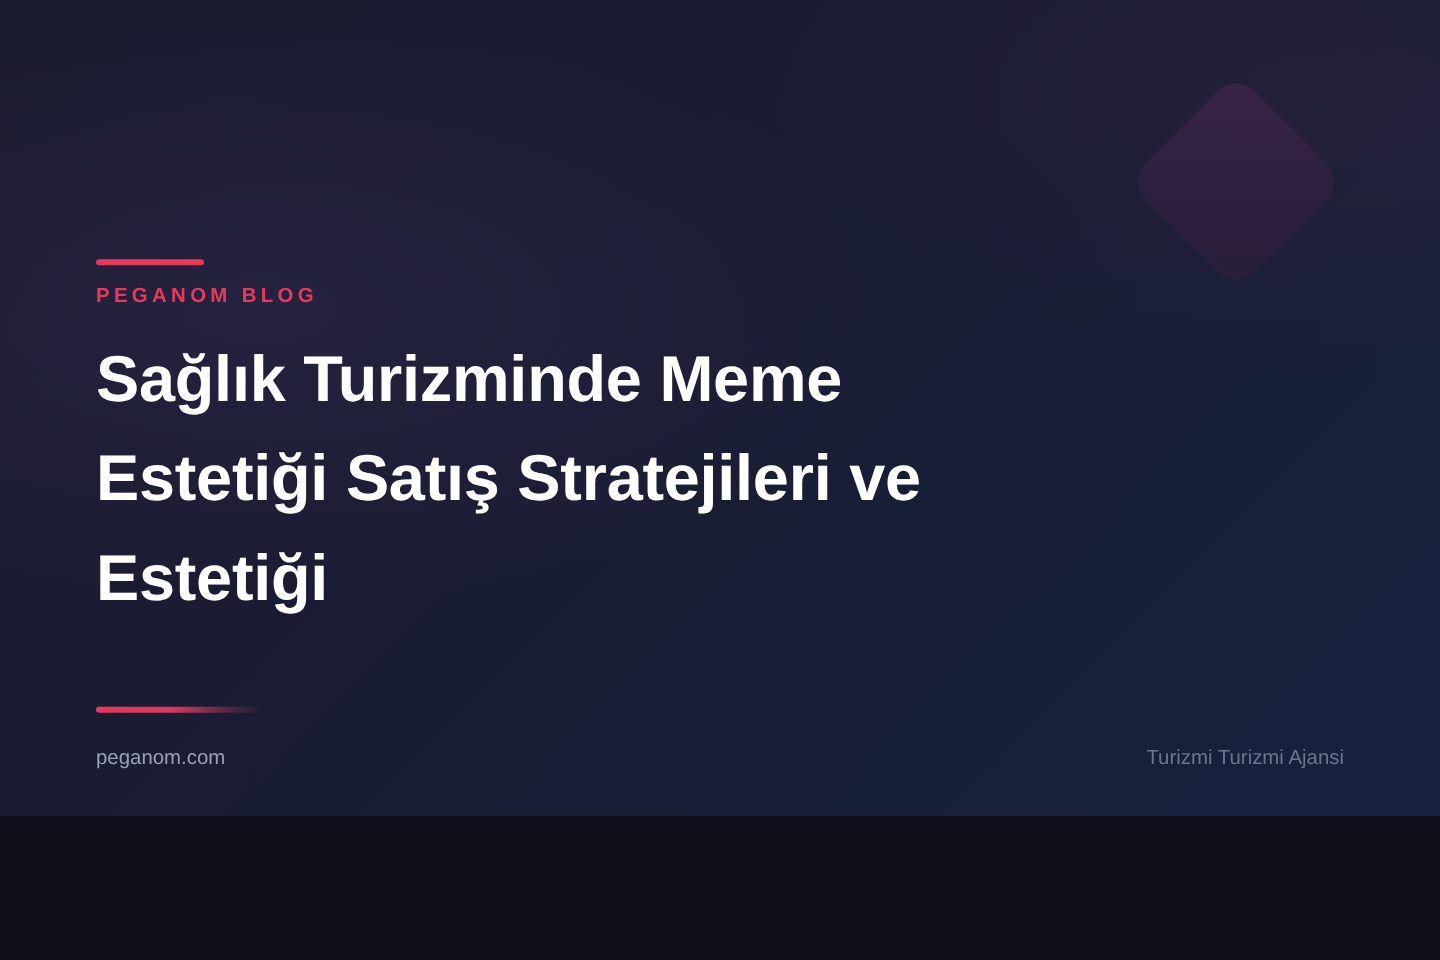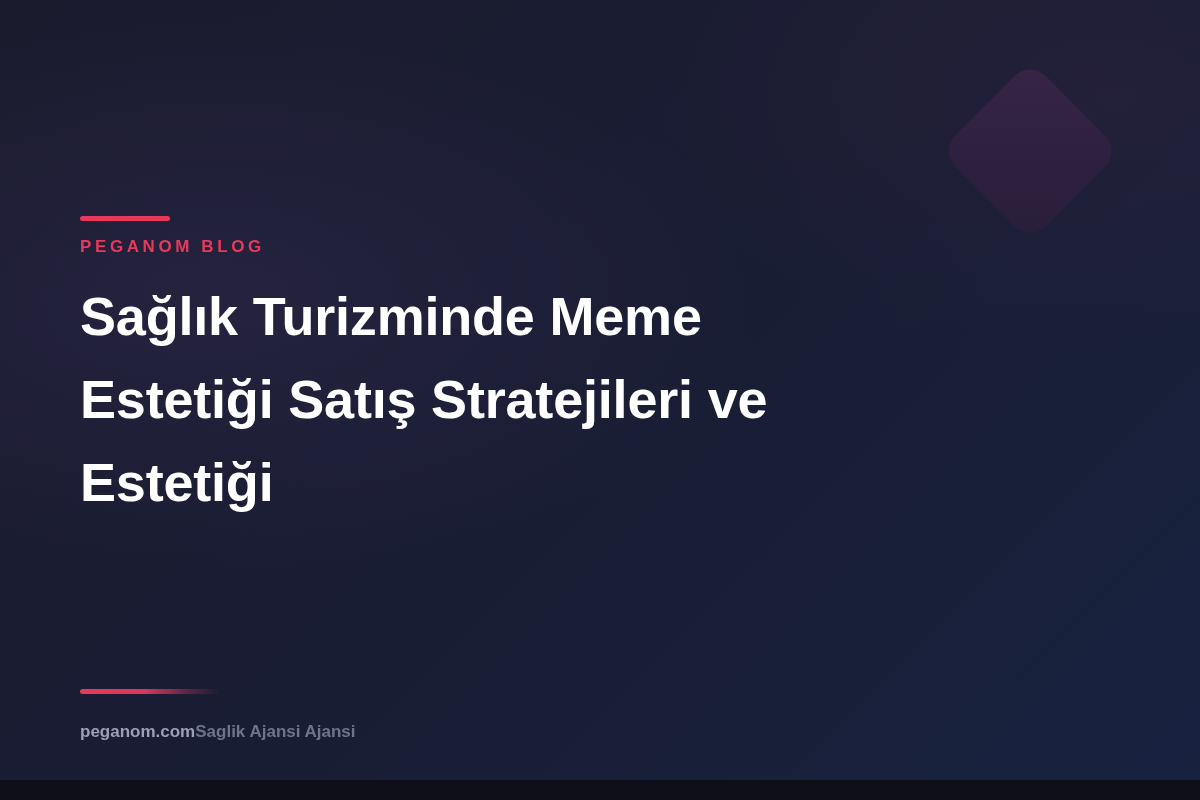--- a/index.html
+++ b/index.html
@@ -12,7 +12,7 @@
   .card {
     position: relative;
     width: 1200px;
-    height: 780px;
+    height: 680px;
     overflow: hidden;
     font-family: "Liberation Sans", "DejaVu Sans", sans-serif;
     background:

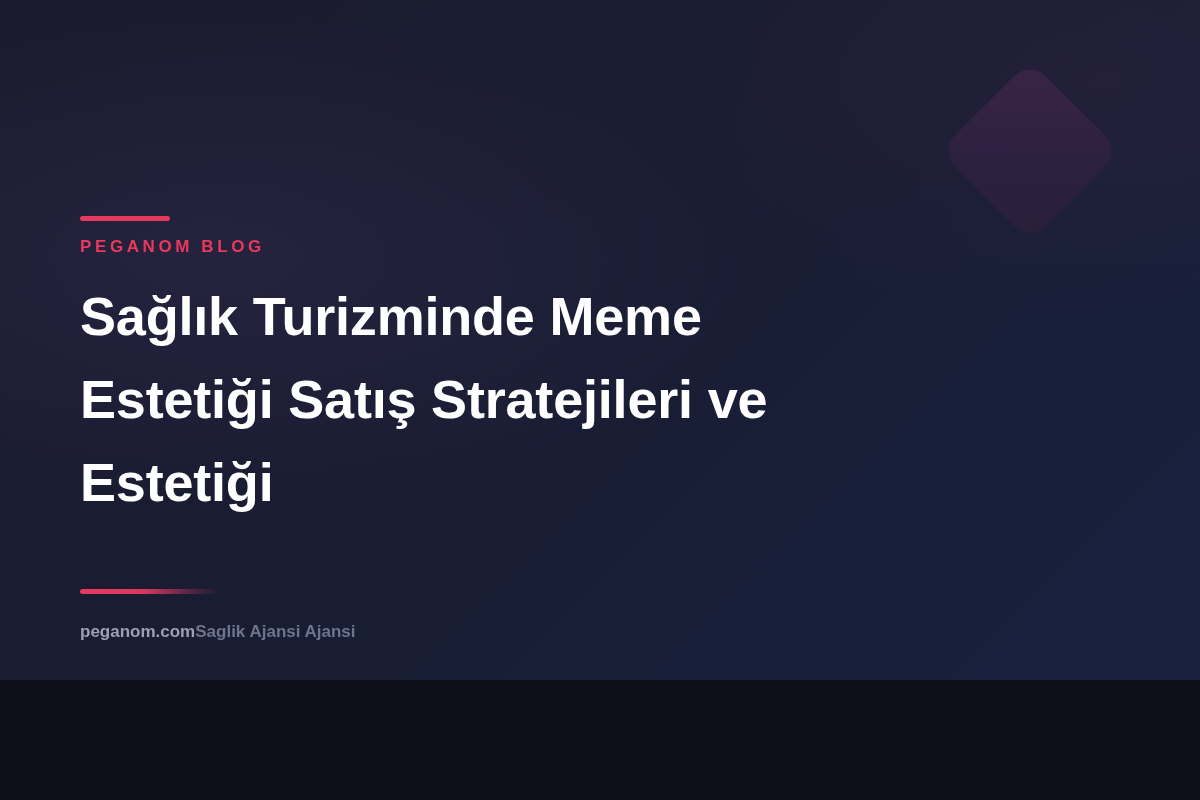--- a/index.html
+++ b/index.html
@@ -112,8 +112,7 @@
   .footer-row {
     display: flex;
     align-items: baseline;
-    justify-content: flex-start;
-    font-weight: bold;
+    justify-content: space-between;
   }
 
   .footer-left {

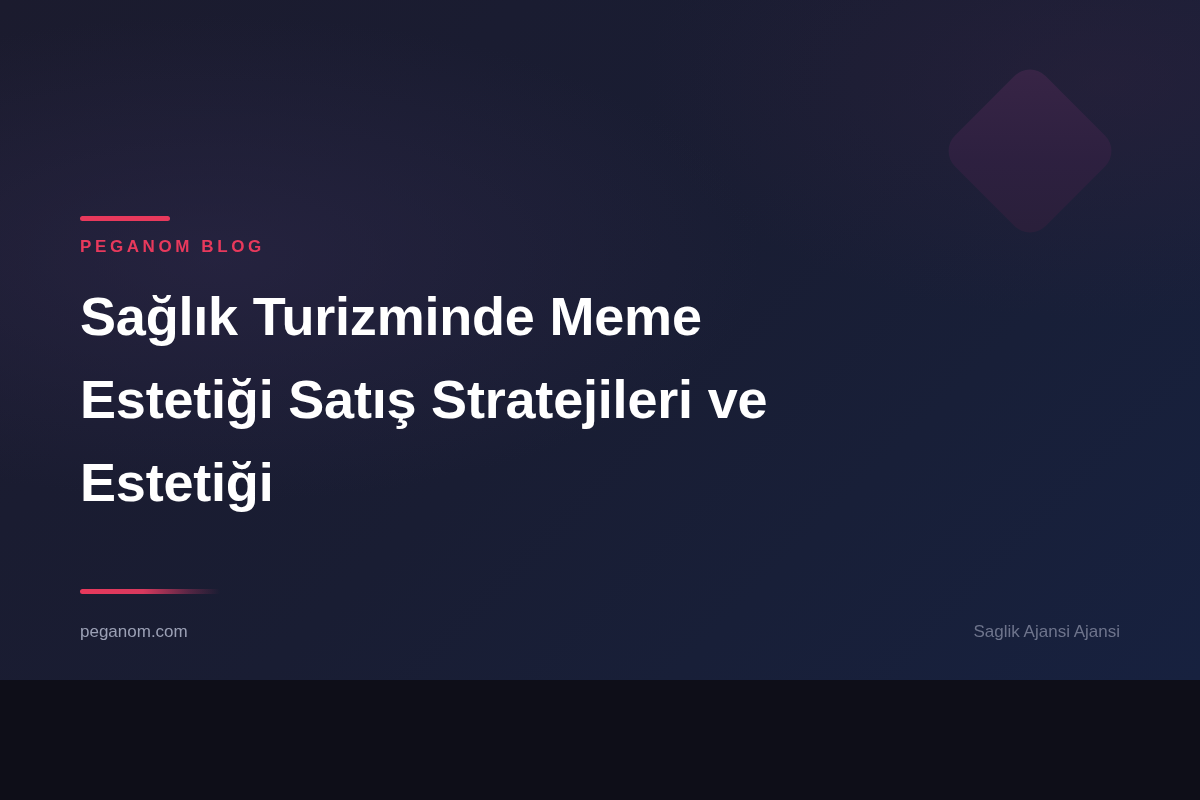--- a/index.html
+++ b/index.html
@@ -146,7 +146,7 @@
     <div class="footer-bar"></div>
     <div class="footer-row">
       <span class="footer-left">peganom.com</span>
-      <span class="footer-right">Saglik Ajansi Ajansi</span>
+      <span class="footer-right">Turizmi Turizmi Ajansi</span>
     </div>
   </div>
 

